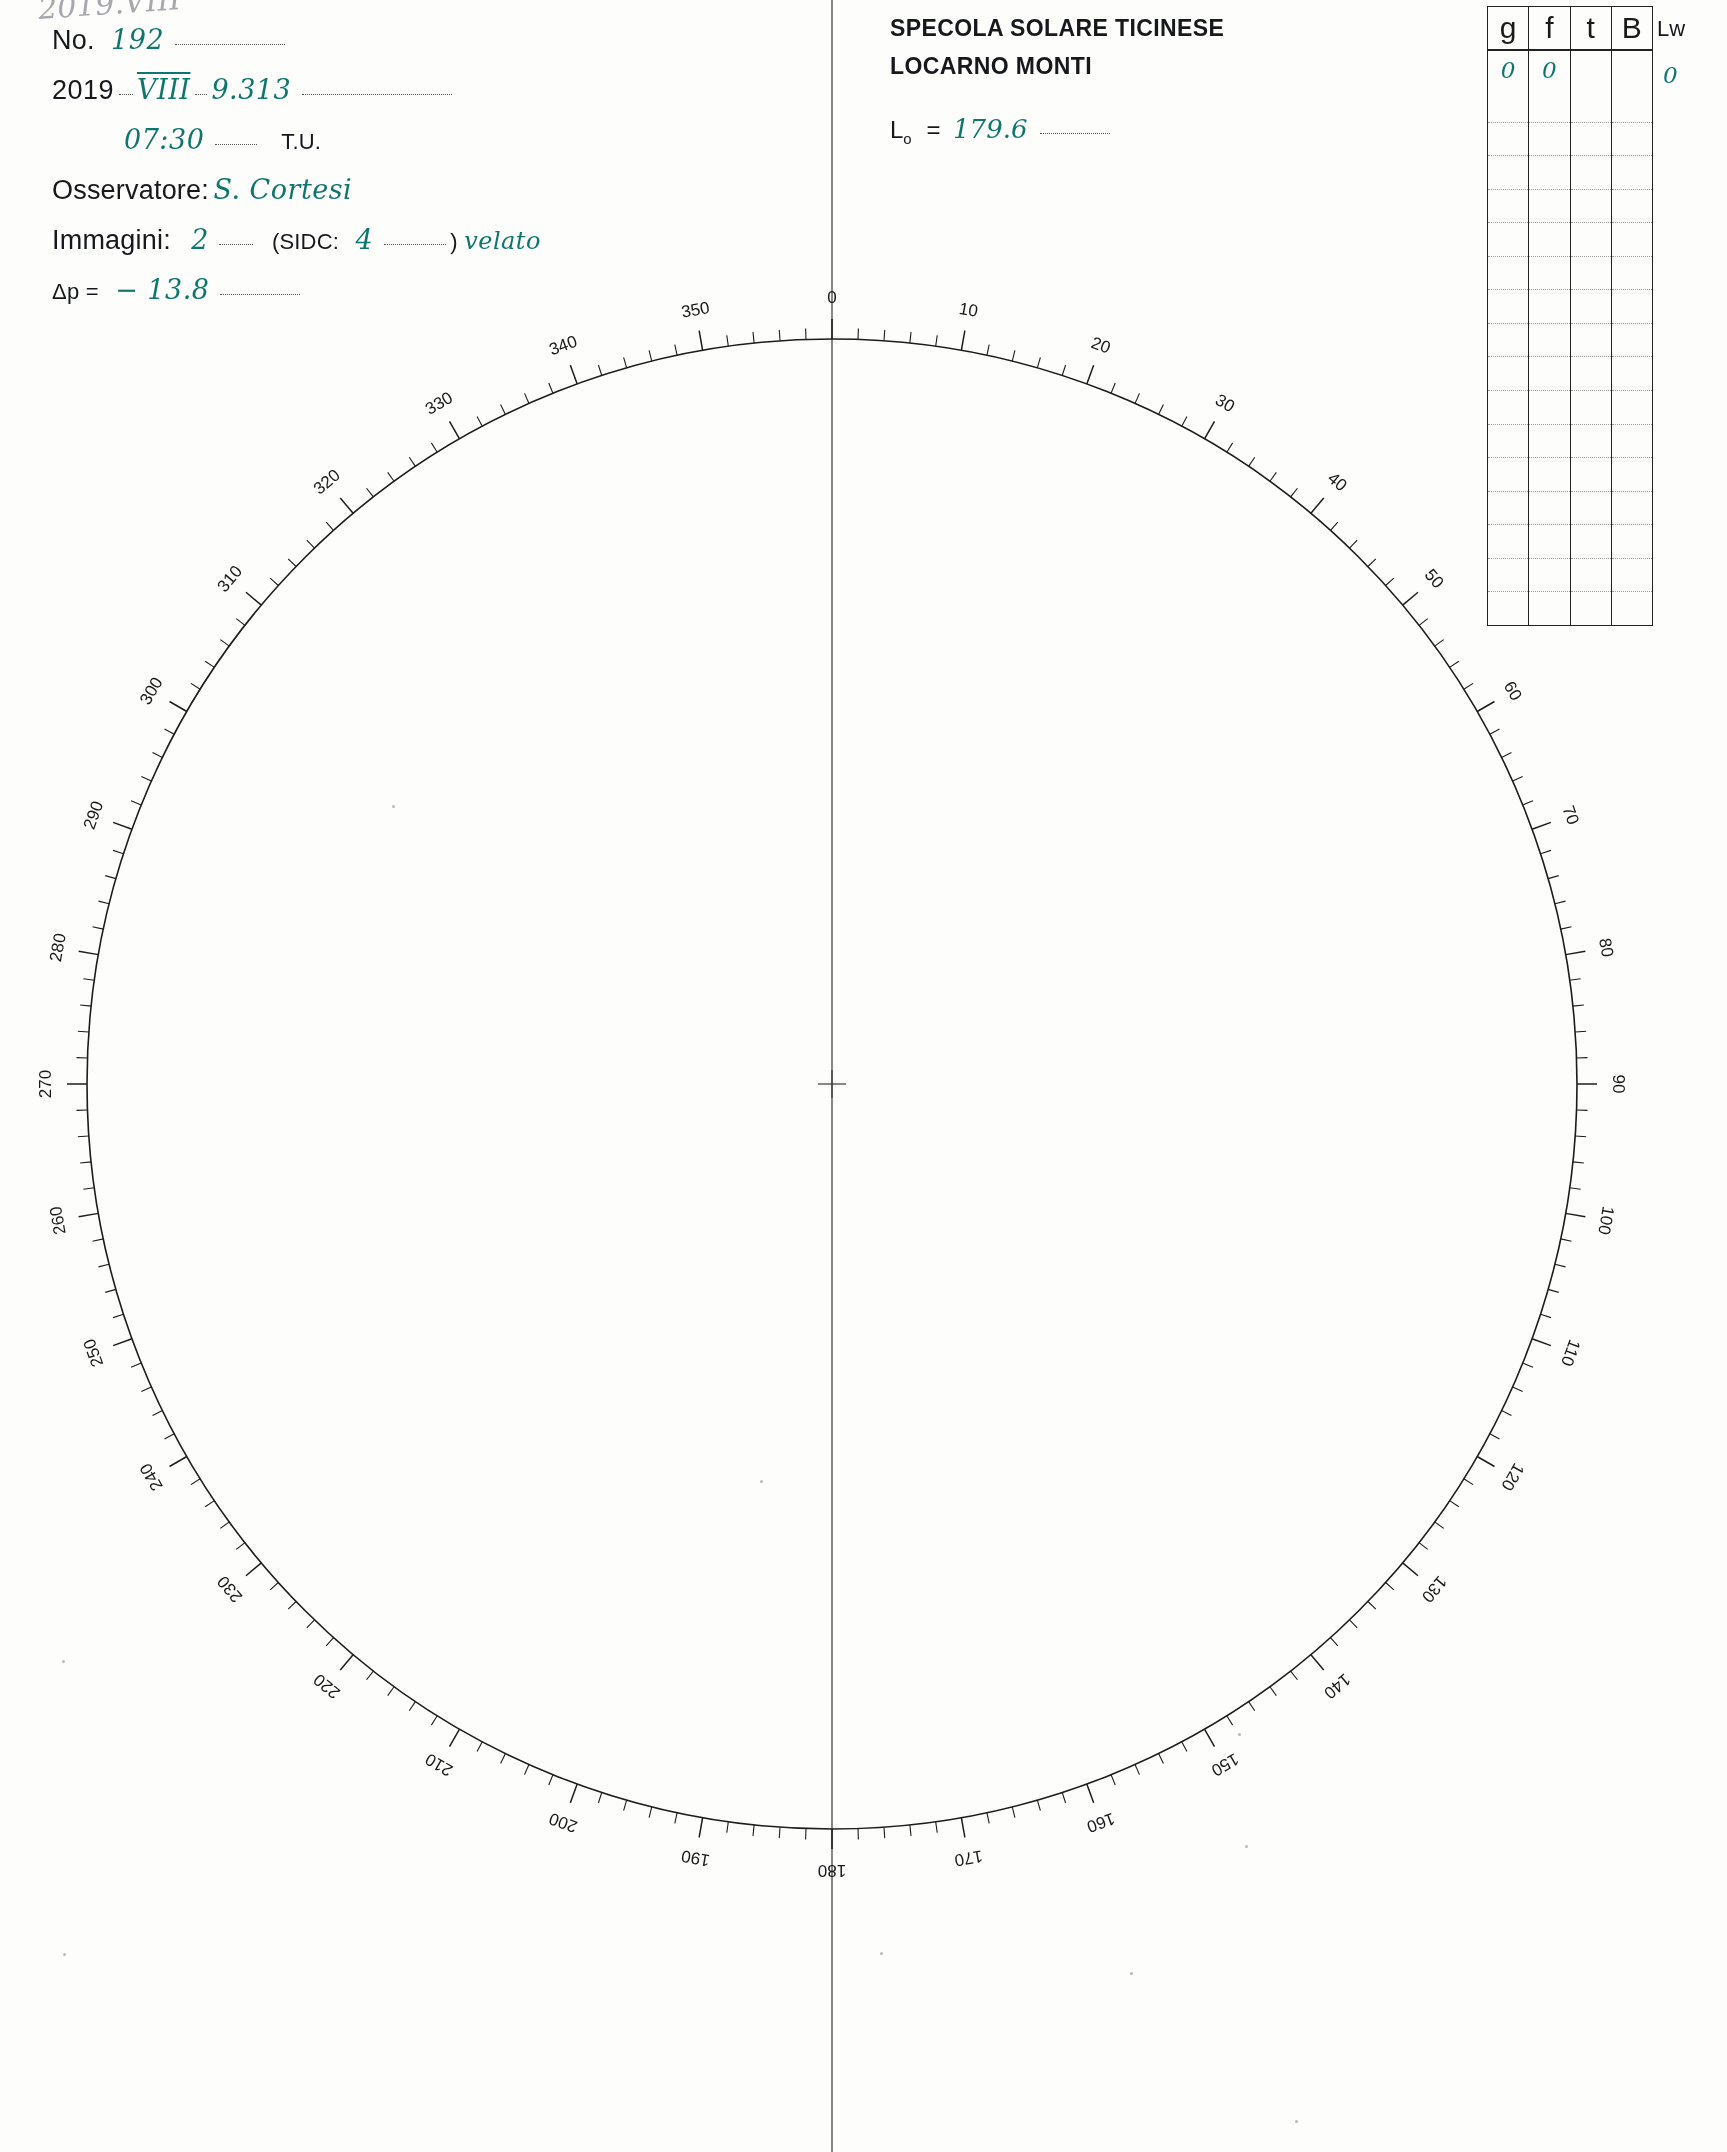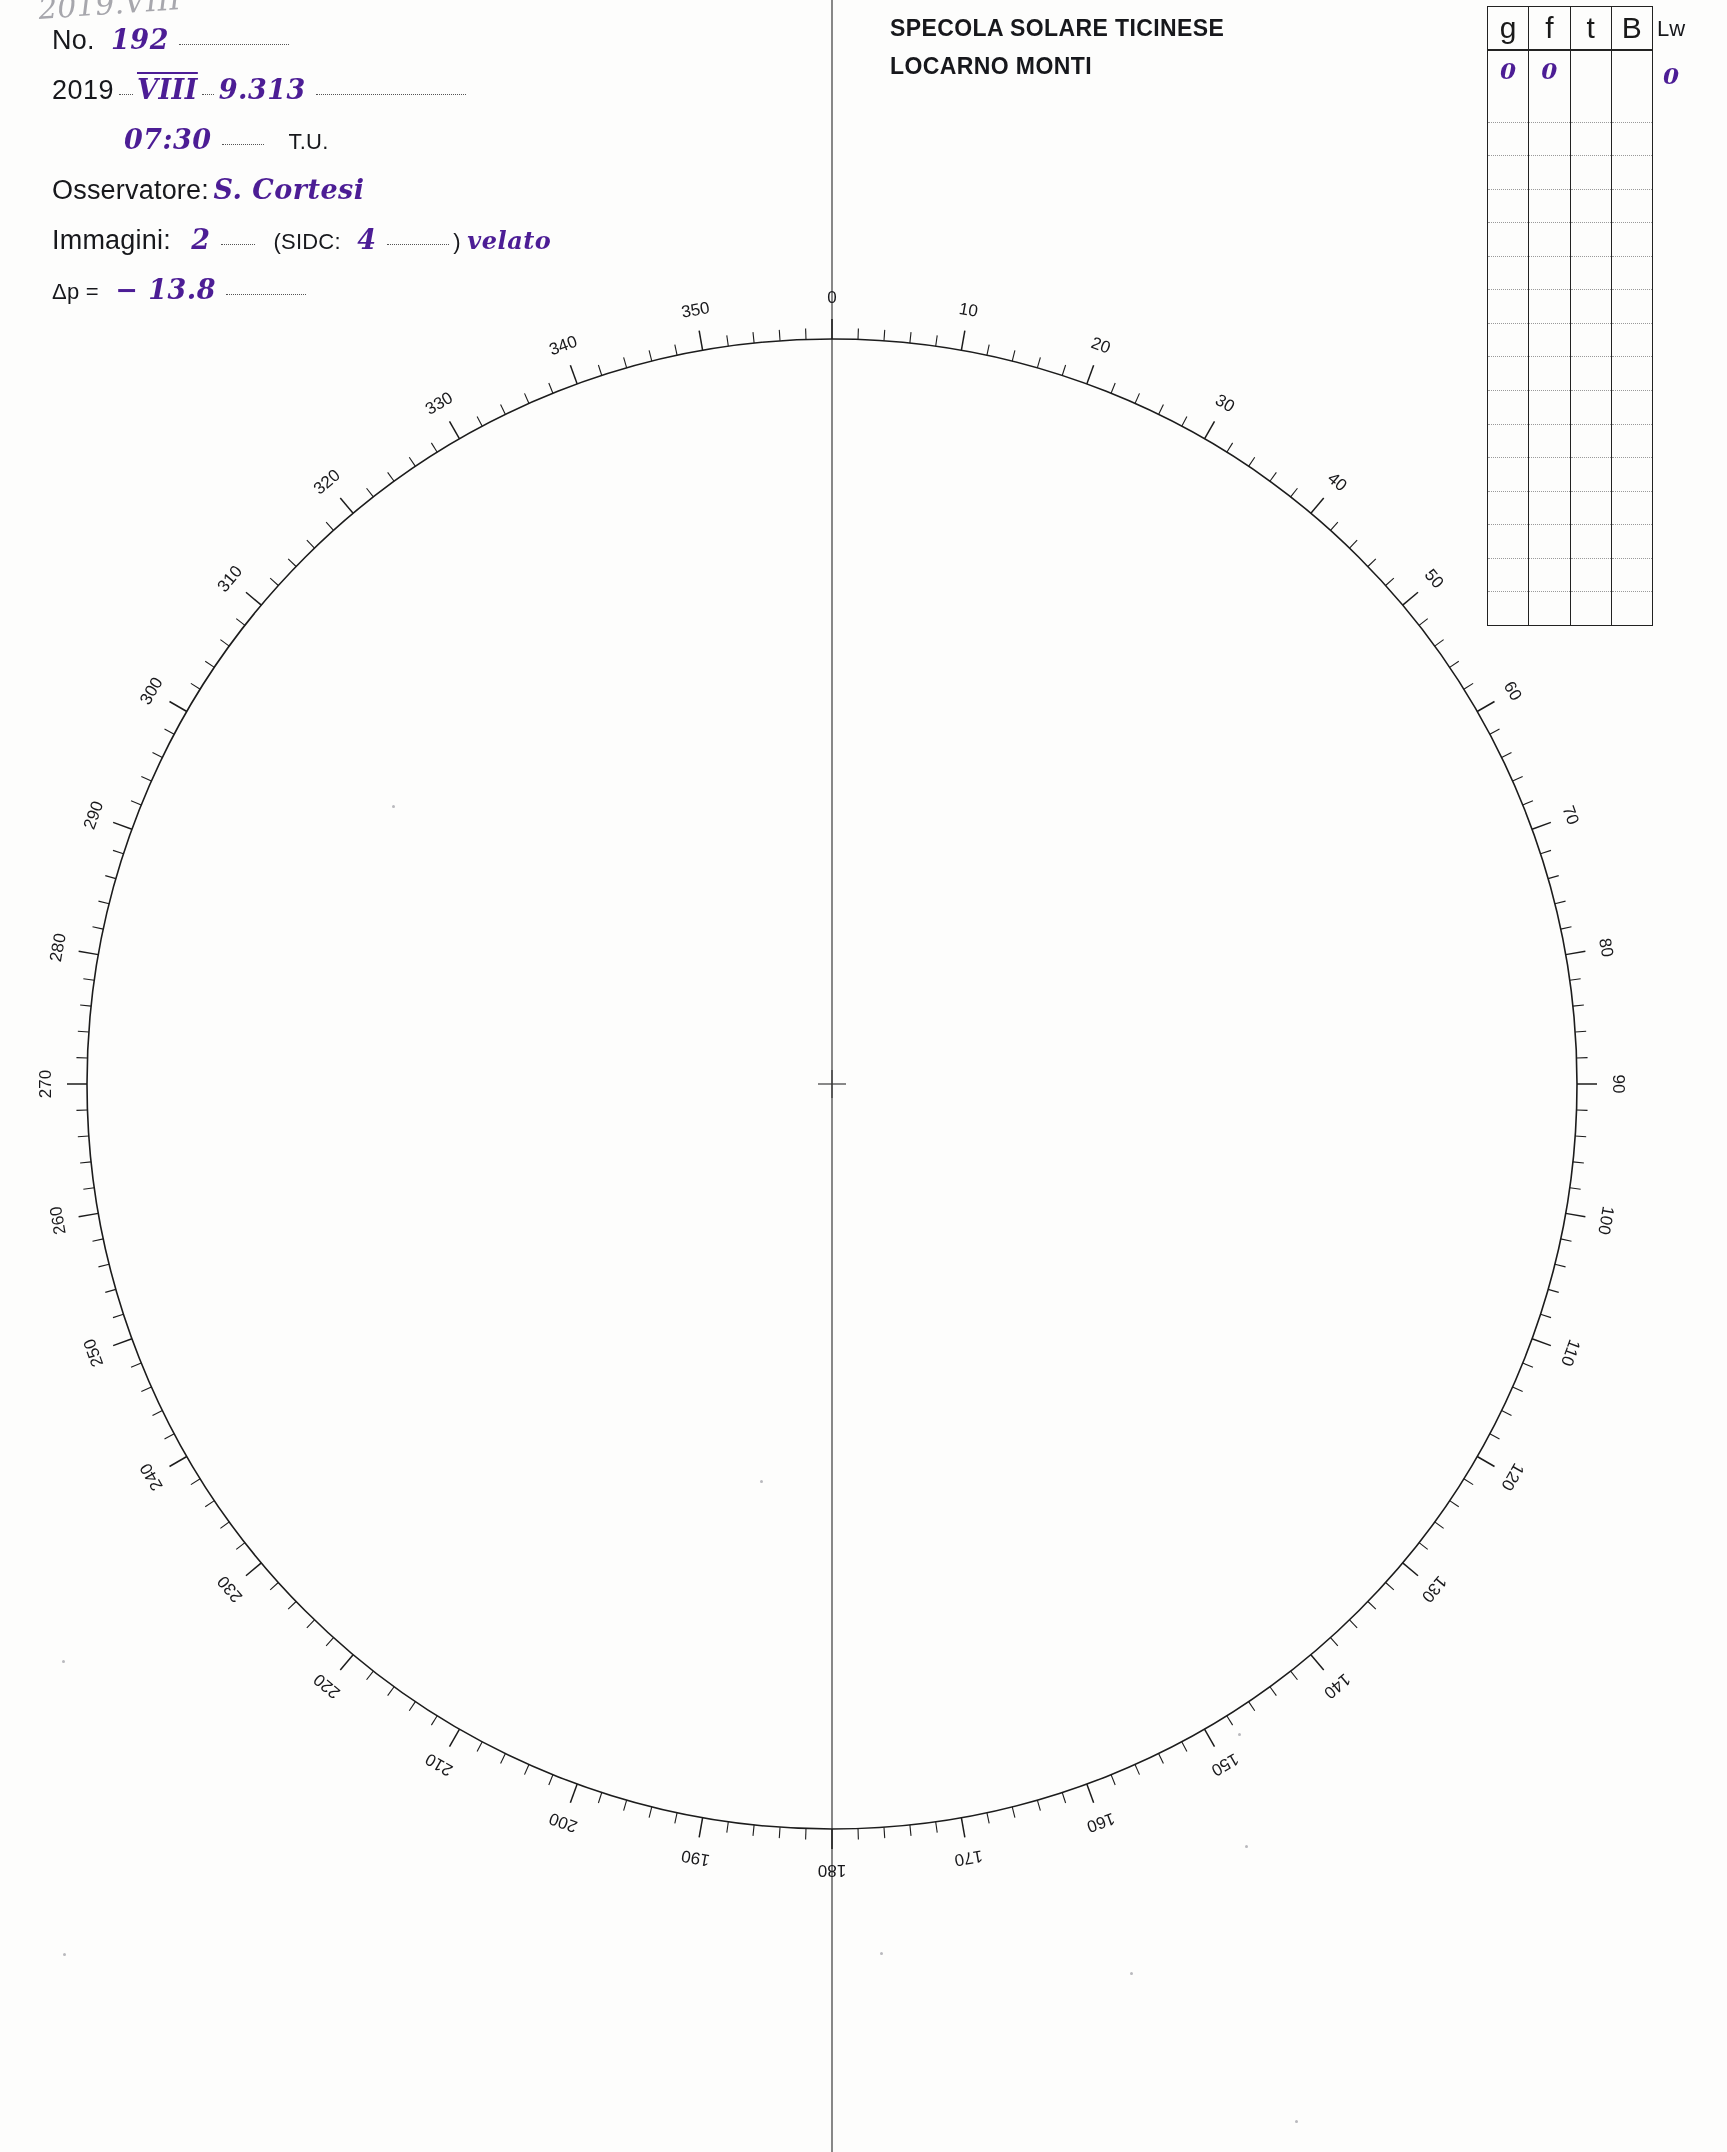--- a/index.html
+++ b/index.html
@@ -23,8 +23,8 @@
   .hand {
     font-family: "DejaVu Serif", serif;
     font-style: italic;
-    font-weight: 700;
-    color: #4c1d95;
+    font-weight: 400;
+    color: #0f766e;
   }
   .printed {
     font-family: "Liberation Sans", sans-serif;

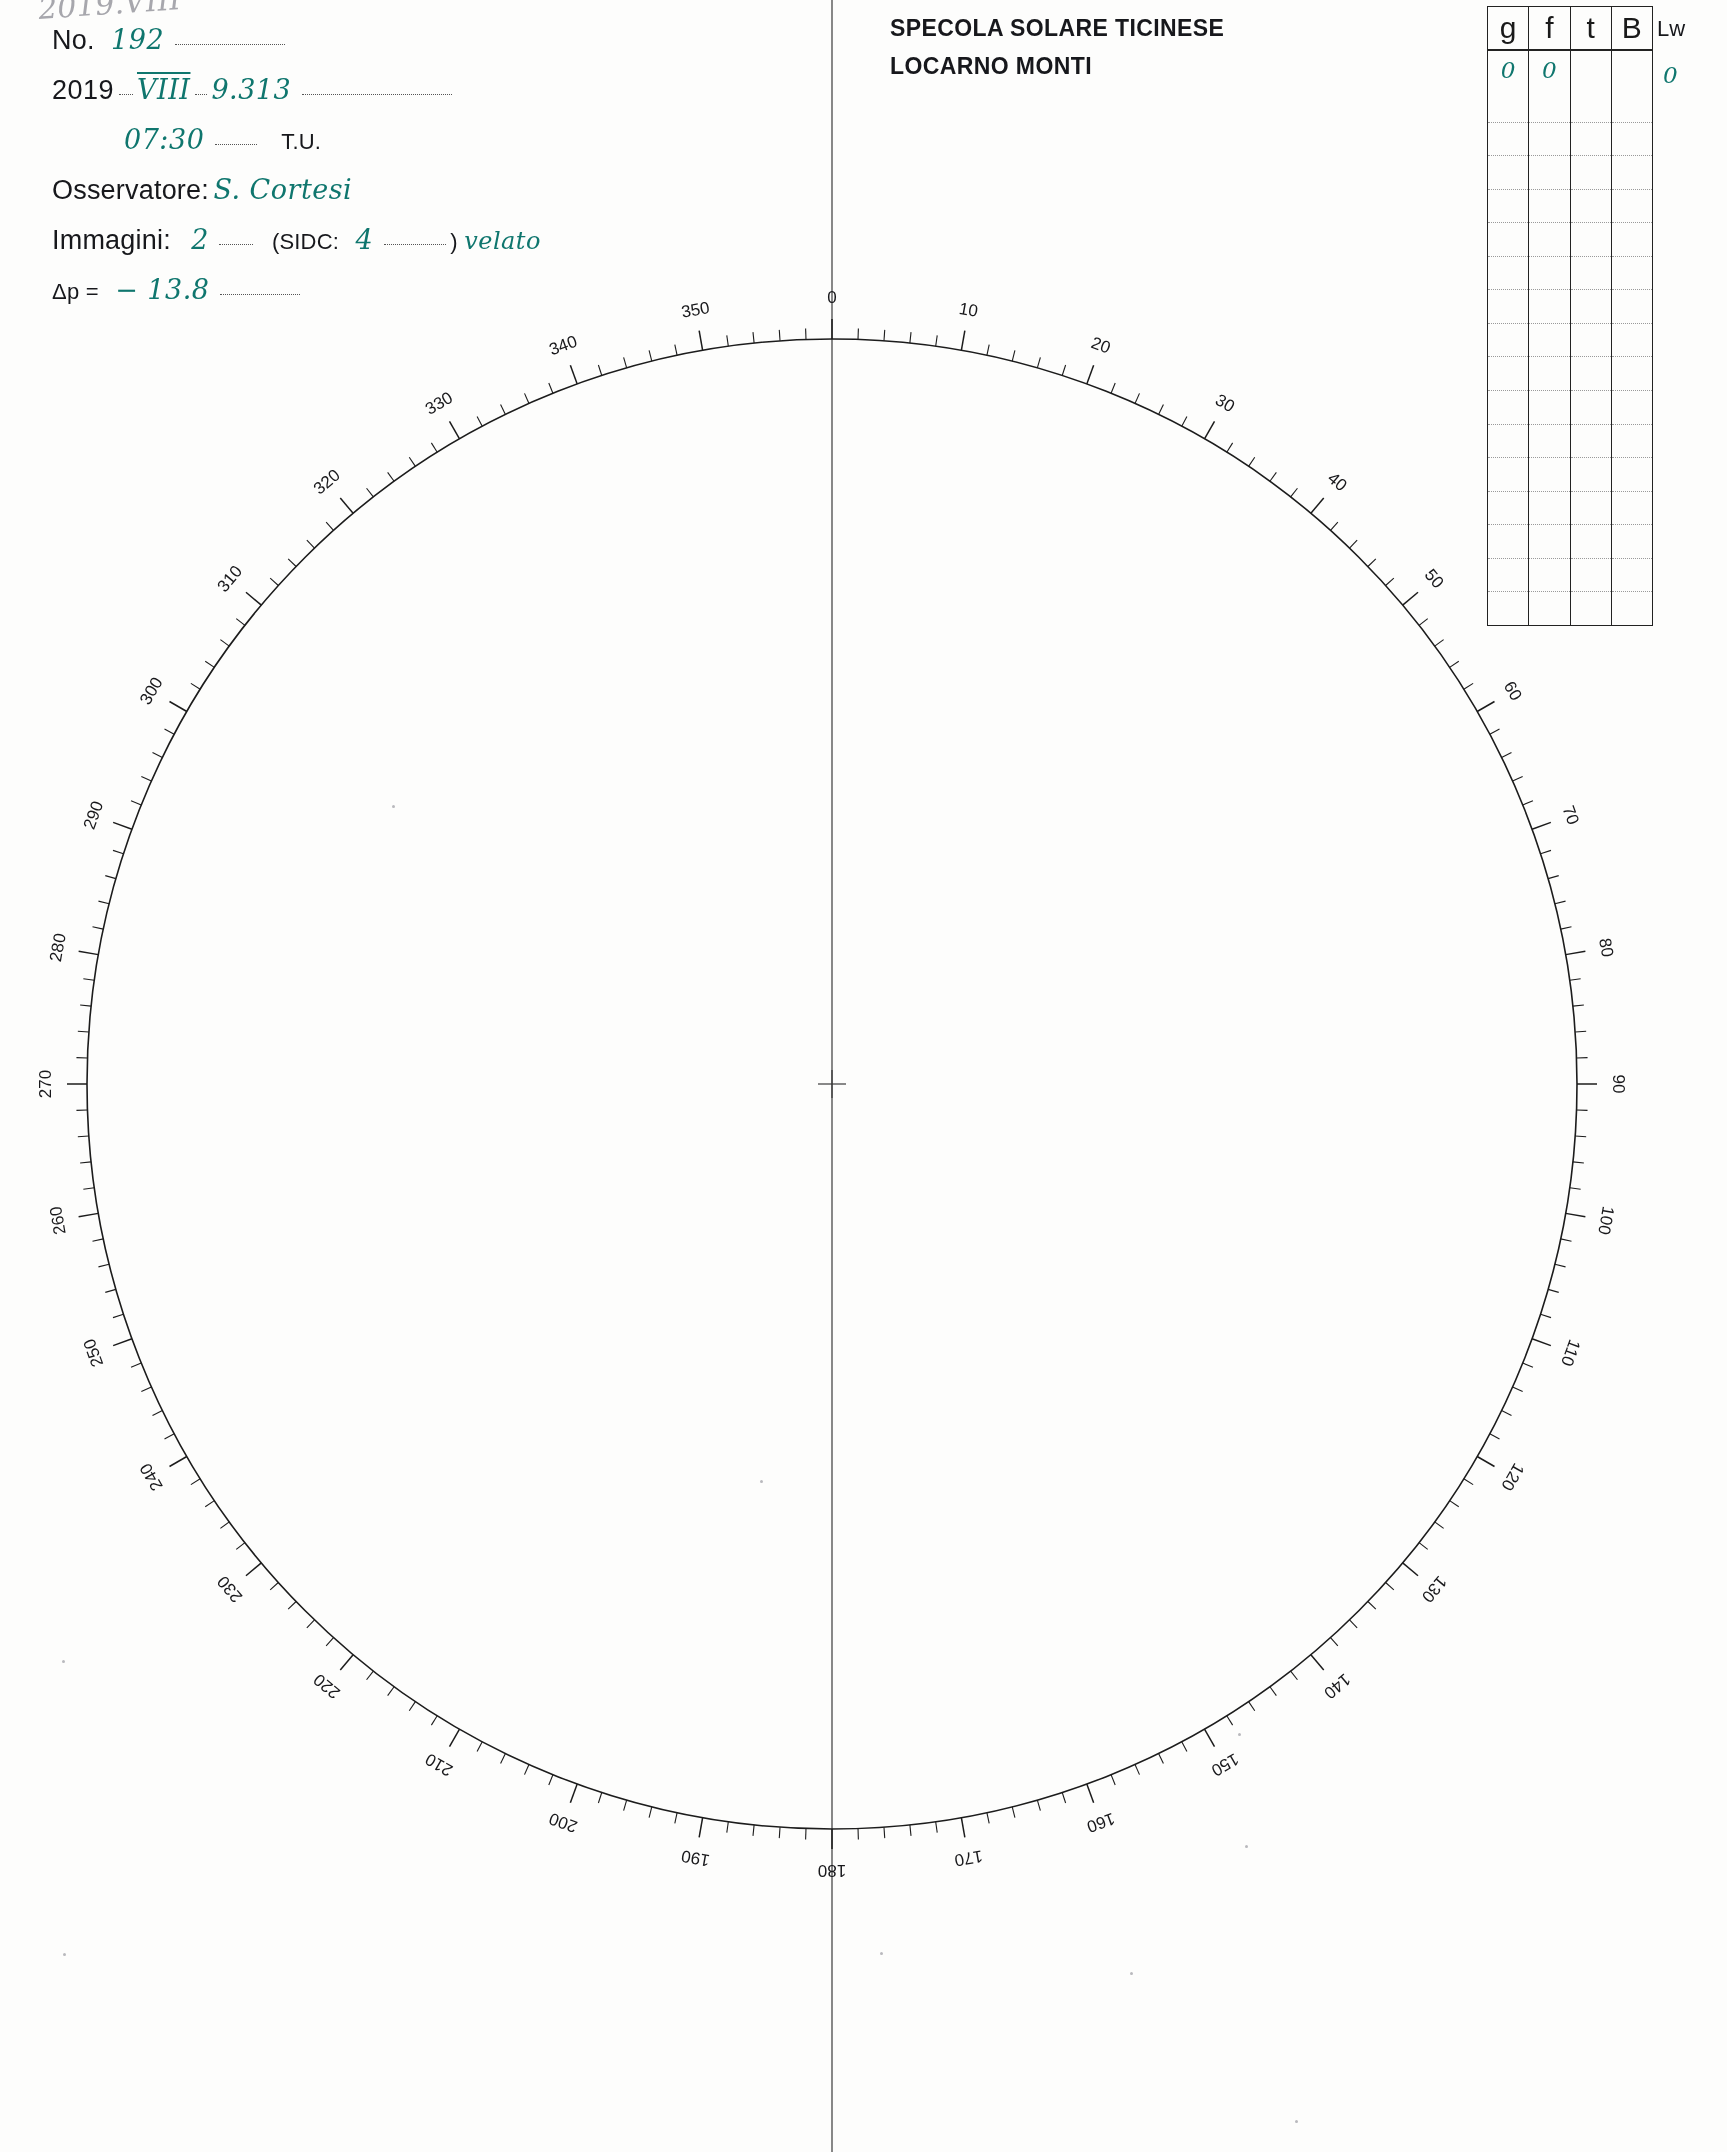--- a/index.html
+++ b/index.html
@@ -228,6 +228,12 @@
     <div class="hc-title printed">LOCARNO MONTI</div>
 
     <div class="hc-rows">
+      <div class="hc-row">
+        <span class="printed">L</span><sub class="printed">o</sub>
+        <span class="printed" style="margin-left:8px;">=</span>
+        <span class="hand">179.6</span>
+        <span class="dotline" style="width:70px;margin-left:6px;"></span>
+      </div>
     </div>
   </div>
 

